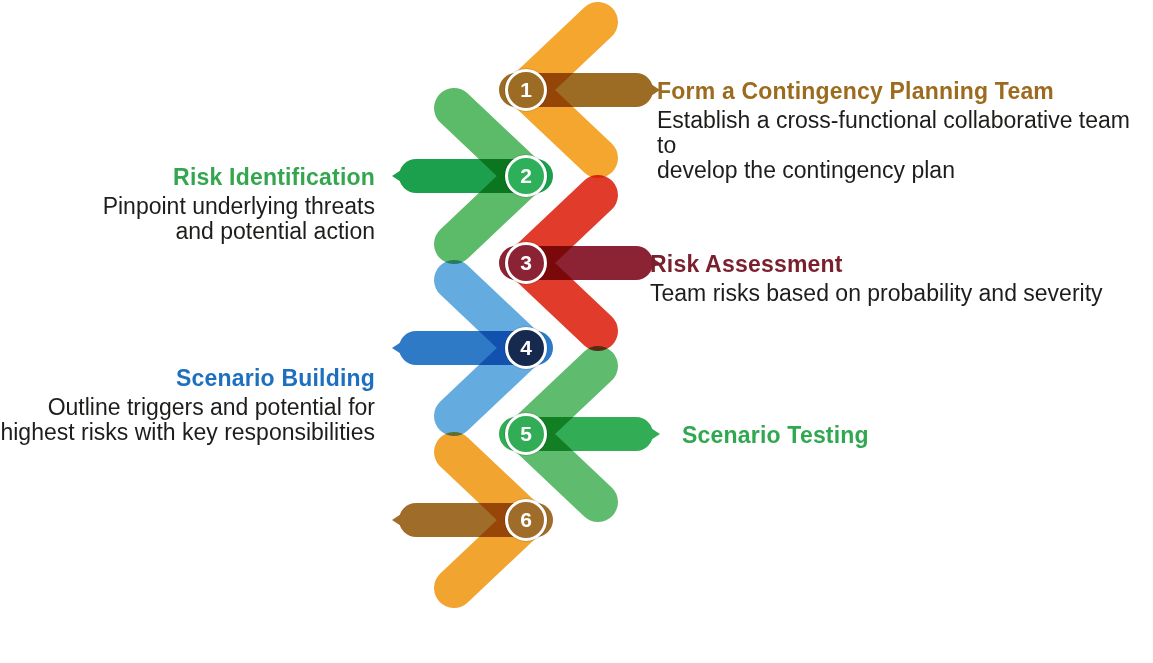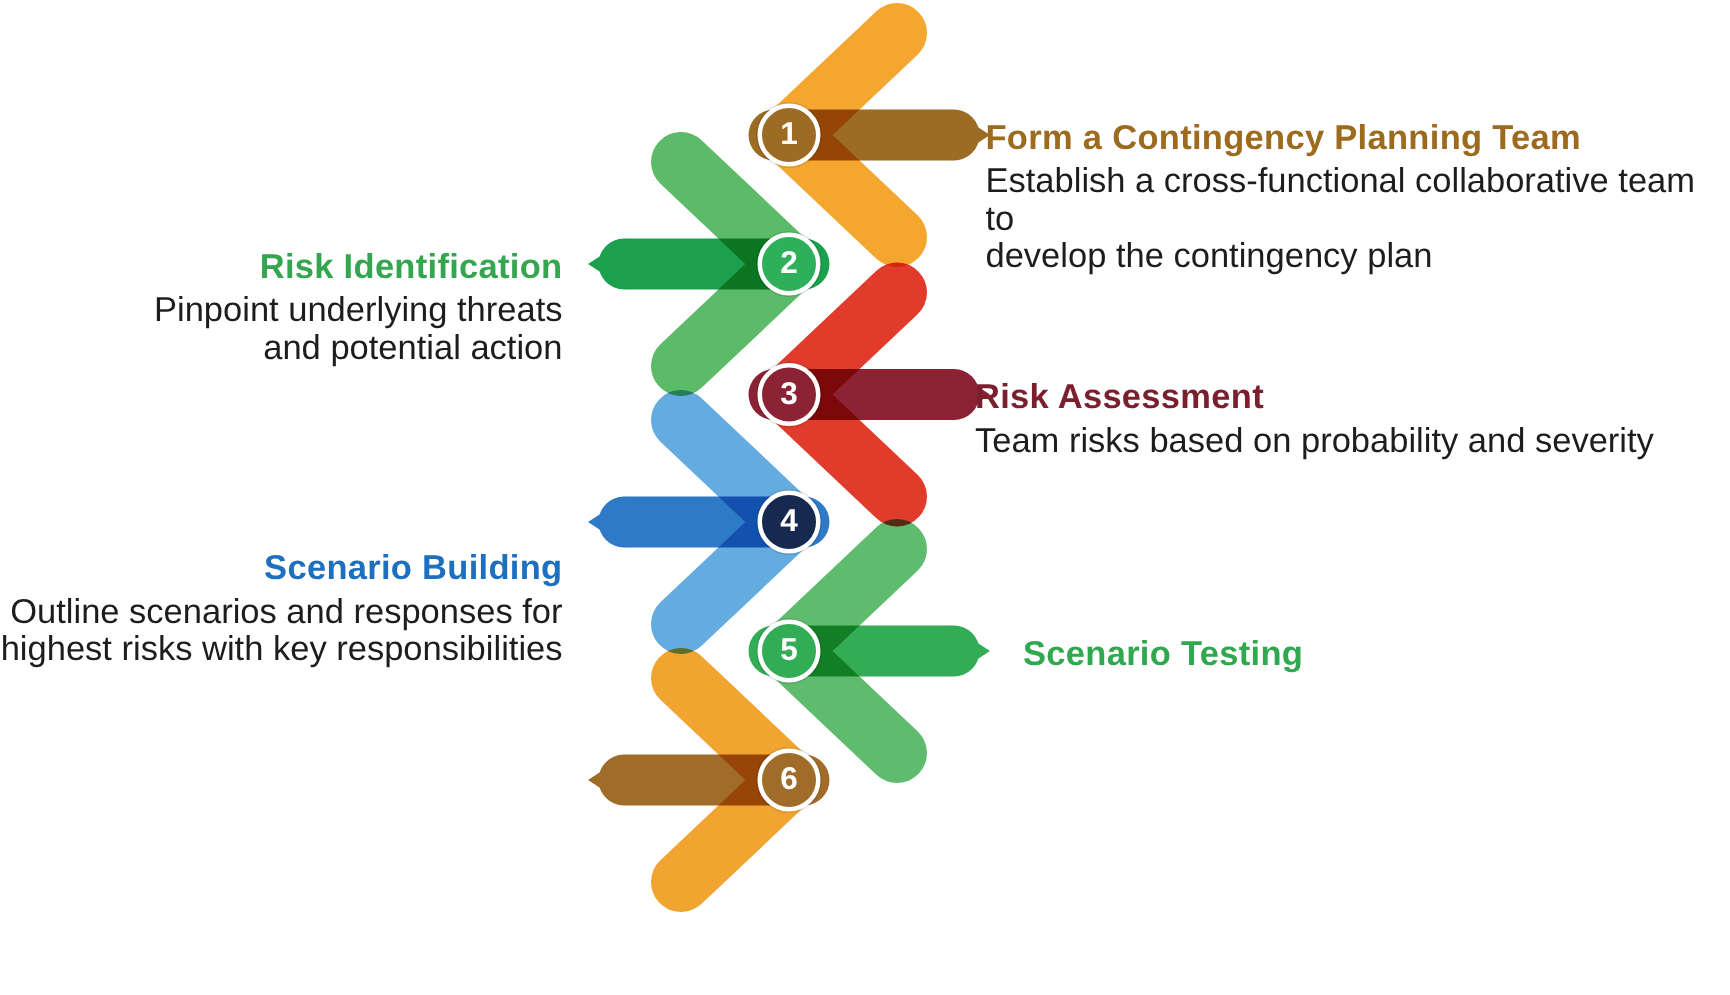--- a/index.html
+++ b/index.html
@@ -146,7 +146,7 @@
     </div>
     <div class="text-block align-right" style="top: 335px; right: 778px; margin-top: 29px;">
       <div class="step-title">Scenario Building</div>
-      <div class="step-desc">Outline scenarios and responses for
+      <div class="step-desc">Outline triggers and potential for
 highest risks with key responsibilities</div>
     </div>
   </div>

